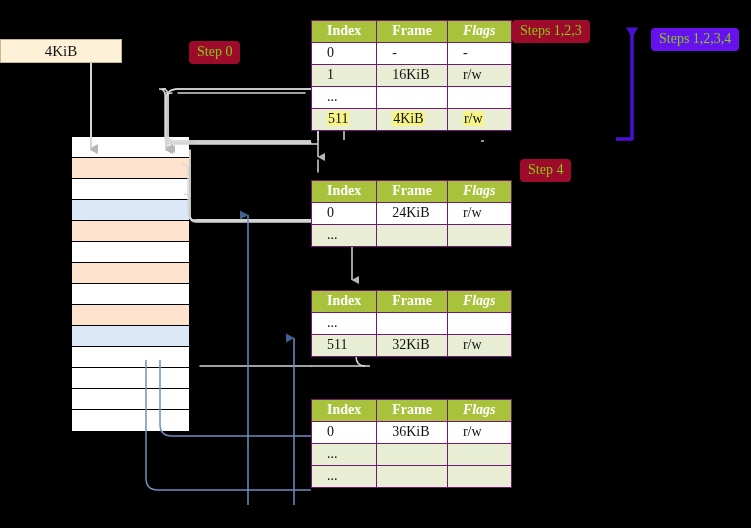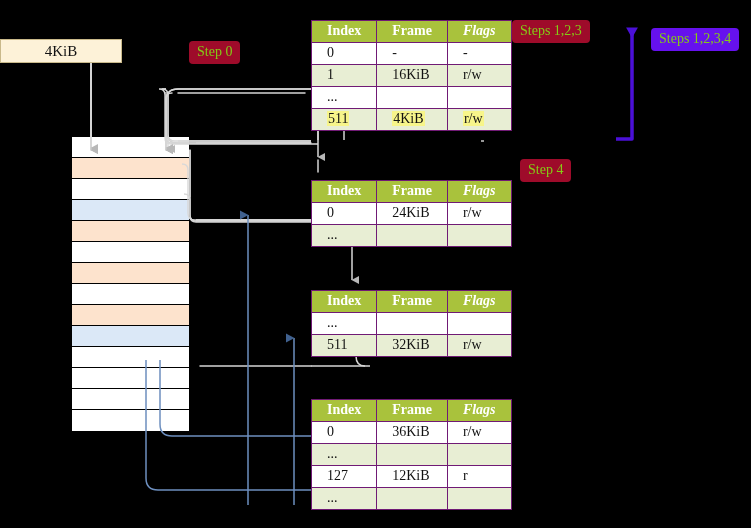--- a/index.html
+++ b/index.html
@@ -277,11 +277,6 @@
         <td class="c1"></td>
         <td class="c2"></td>
       </tr>
-      <tr class="r-white">
-        <td class="c0">127</td>
-        <td class="c1">12KiB</td>
-        <td class="c2">r</td>
-      </tr>
       <tr class="r-tint">
         <td class="c0">...</td>
         <td class="c1"></td>

